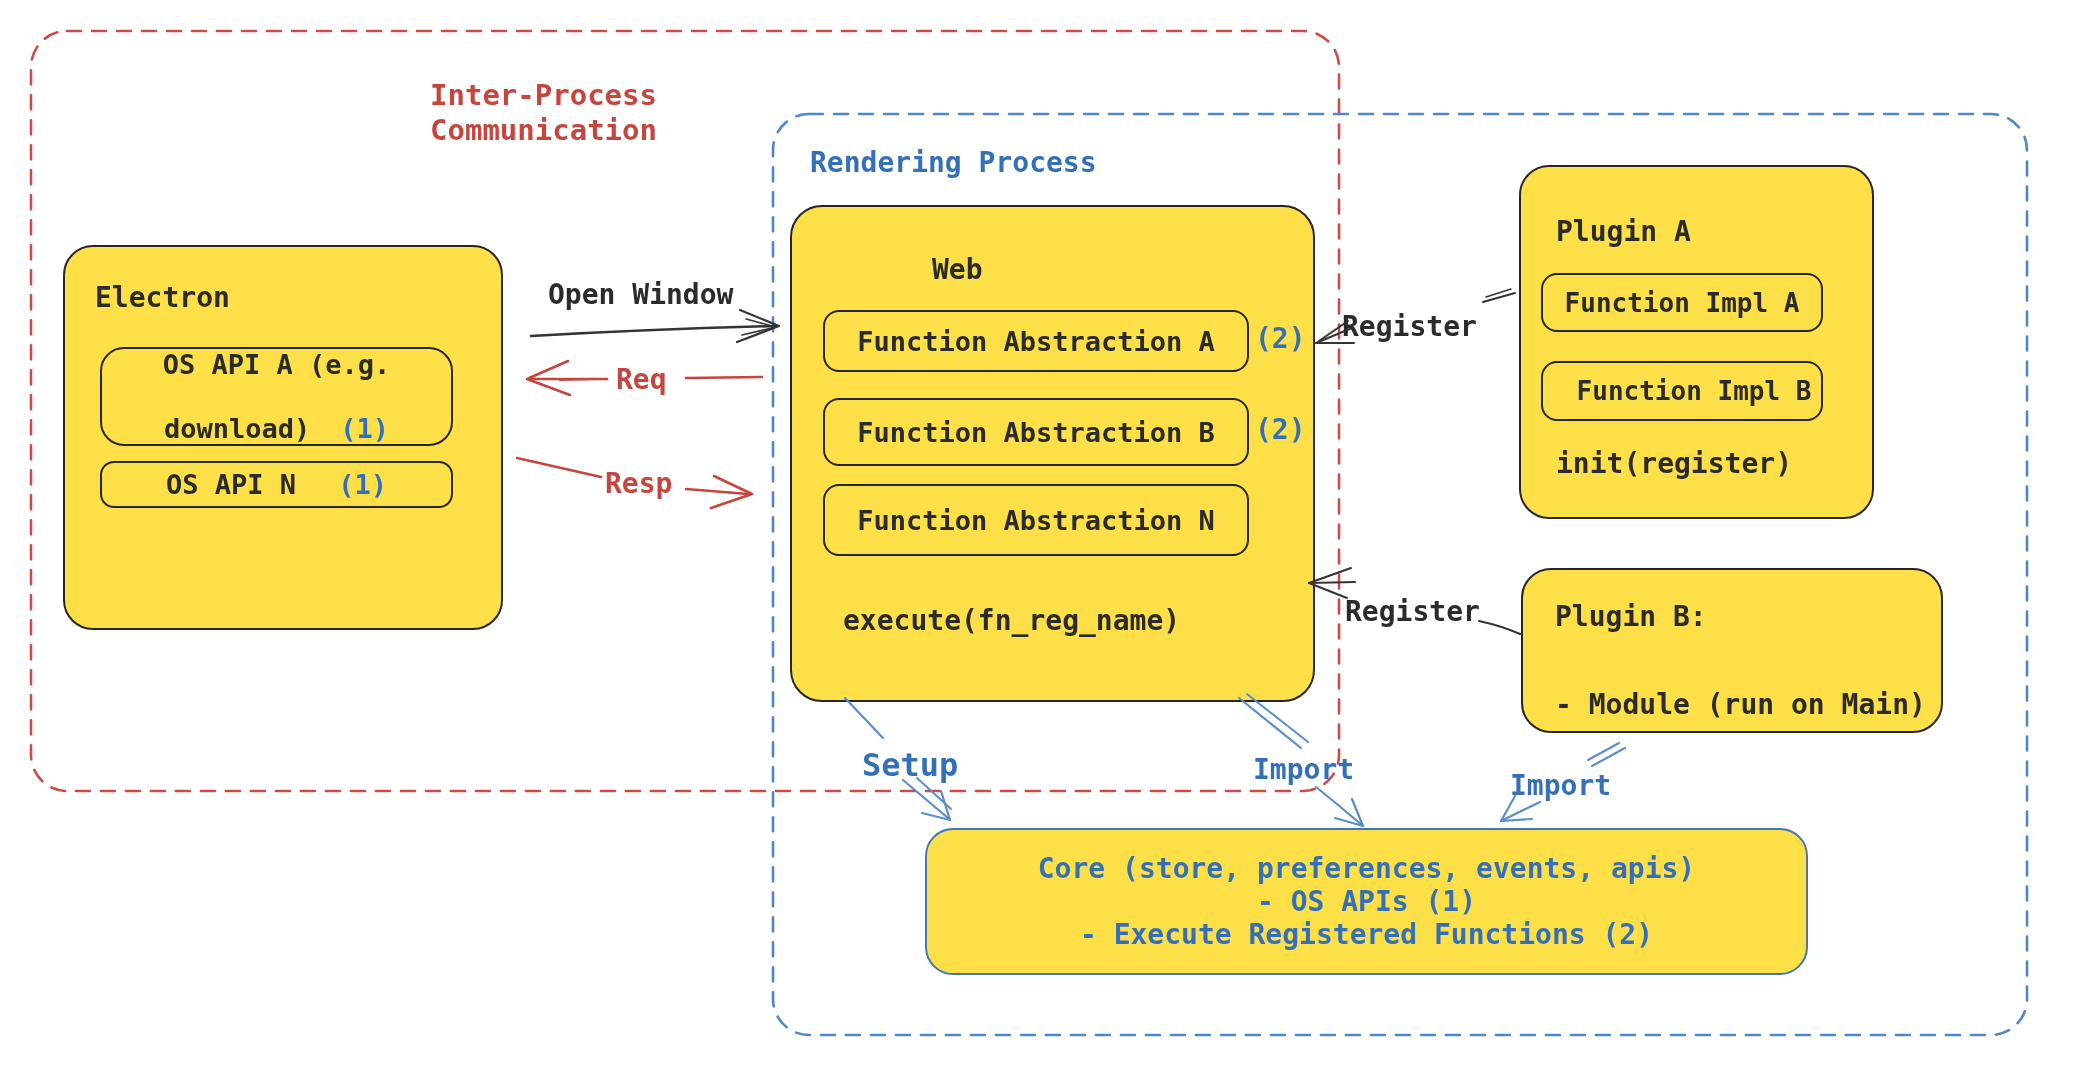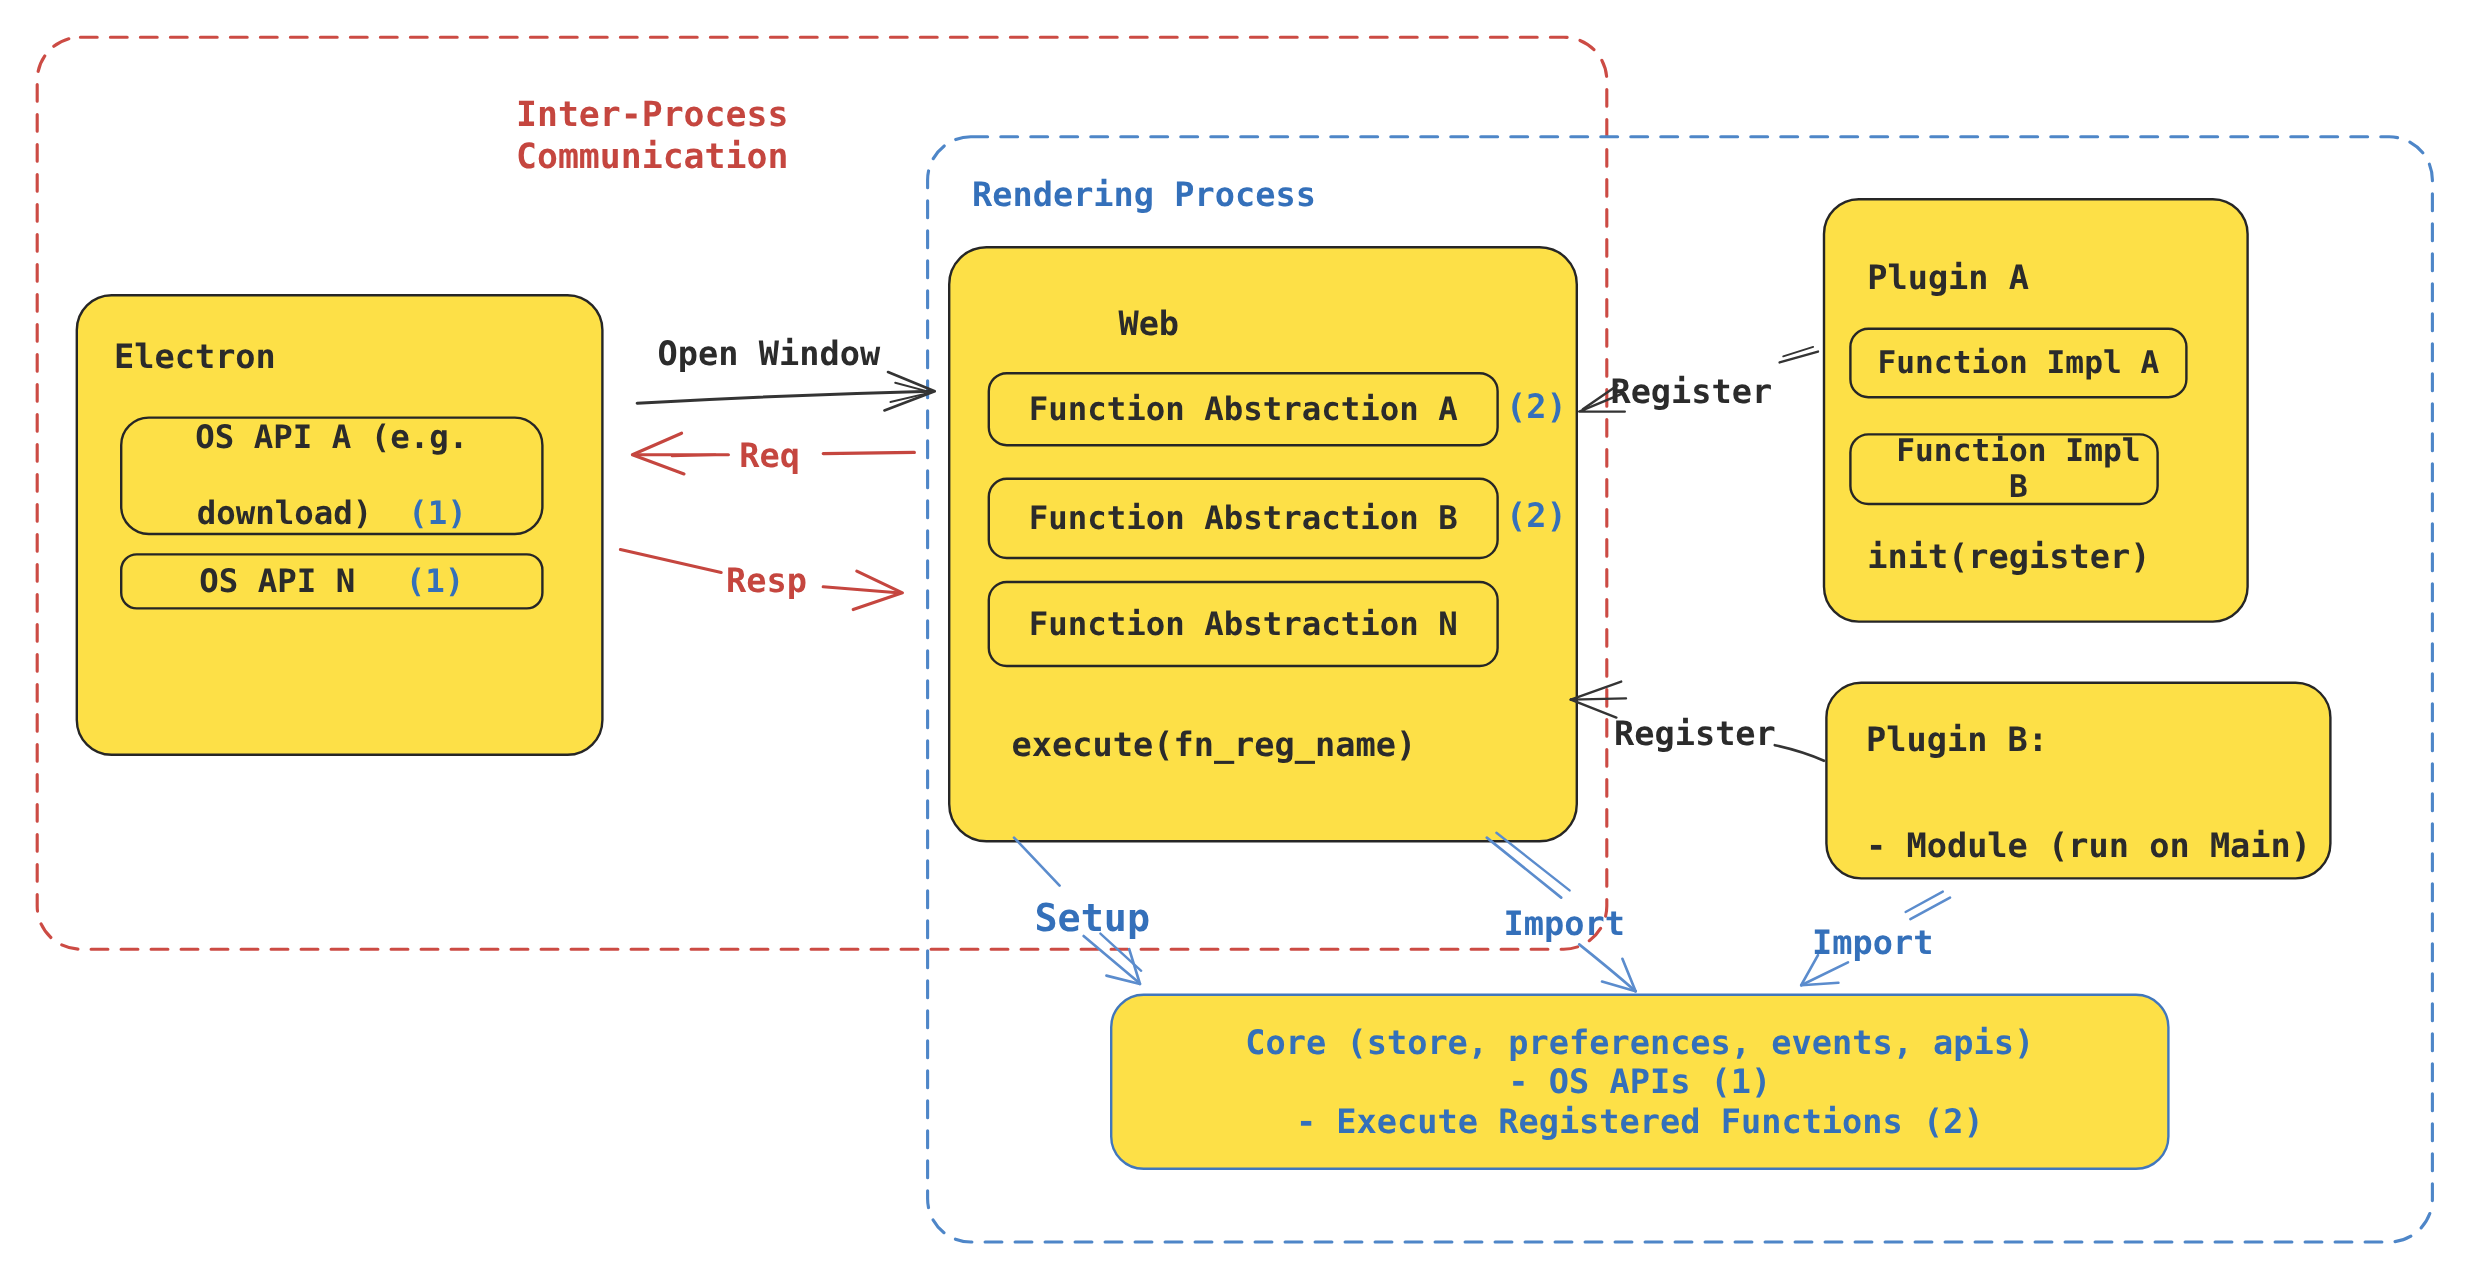--- a/index.html
+++ b/index.html
@@ -166,7 +166,7 @@
     <div class="box inner" style="left:20px;top:106px;width:282px;height:59px;border-radius:16px;font-size:26px;">
       <span>Function Impl A</span>
     </div>
-    <div class="box inner" style="left:20px;top:194px;width:258px;height:60px;border-radius:16px;font-size:26px;padding-left:24px;">
+    <div class="box inner" style="left:20px;top:194px;width:282px;height:60px;border-radius:16px;font-size:26px;padding-left:24px;">
       <span>Function Impl B</span>
     </div>
     <div class="lbl" style="left:35px;top:280px;font-size:28px;">init(register)</div>

